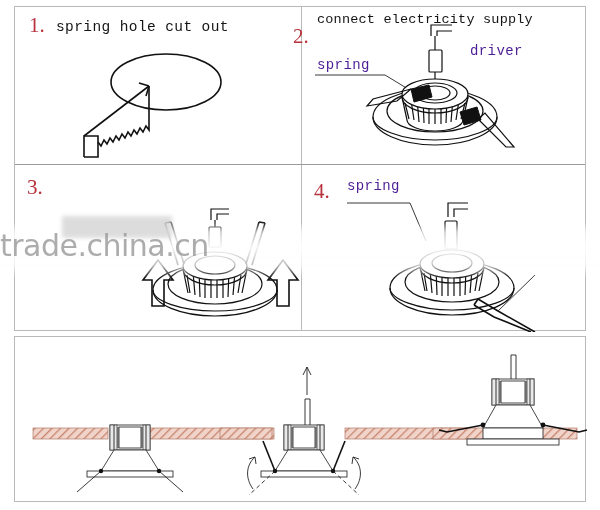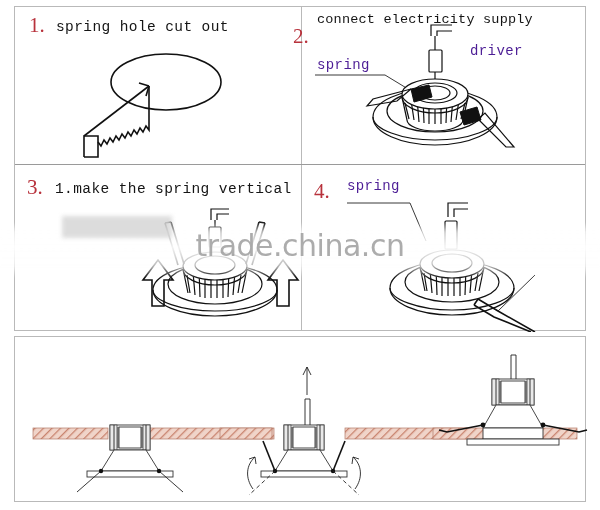--- a/index.html
+++ b/index.html
@@ -180,7 +180,6 @@
 
     <div class="cell" id="cell3">
       <div class="step-num" style="left:12px;top:12px;">3.</div>
-      <div class="cap" style="left:40px;top:16px;">1.make the spring vertical</div>
 
       <svg width="286" height="167">
 

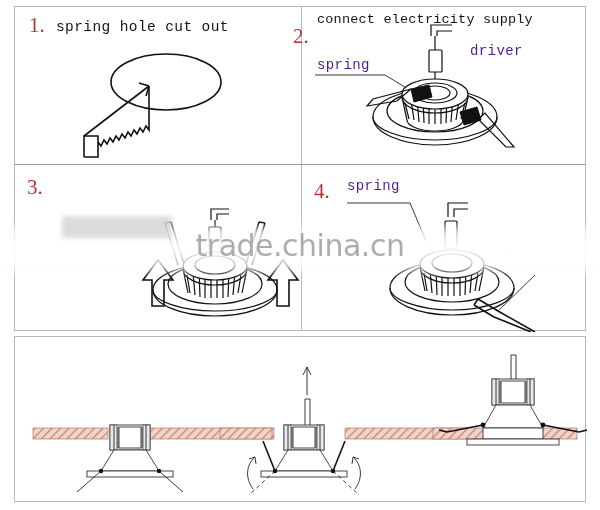--- a/index.html
+++ b/index.html
@@ -85,7 +85,7 @@
   }
   #wm .wmtext{
     position:absolute;left:0;top:6px;width:600px;
-    text-align:center;
+    text-align:left;
     font-family:"DejaVu Sans","Liberation Sans",sans-serif;
     font-size:30px;
     color:#9b9b9b;

